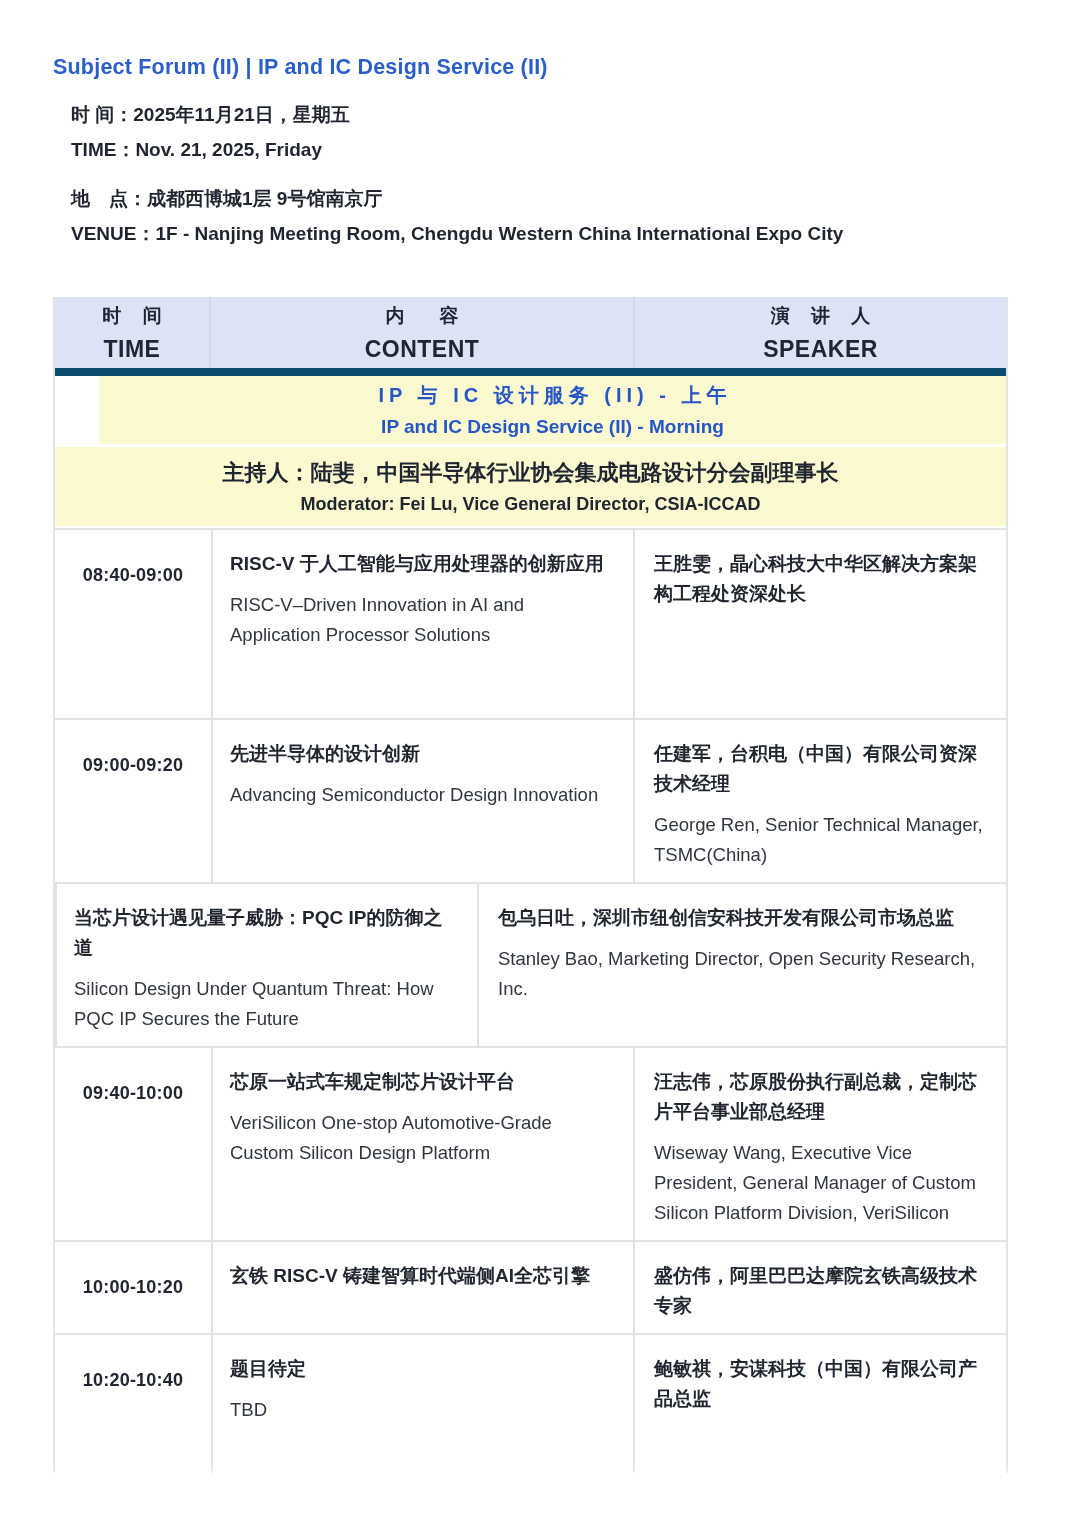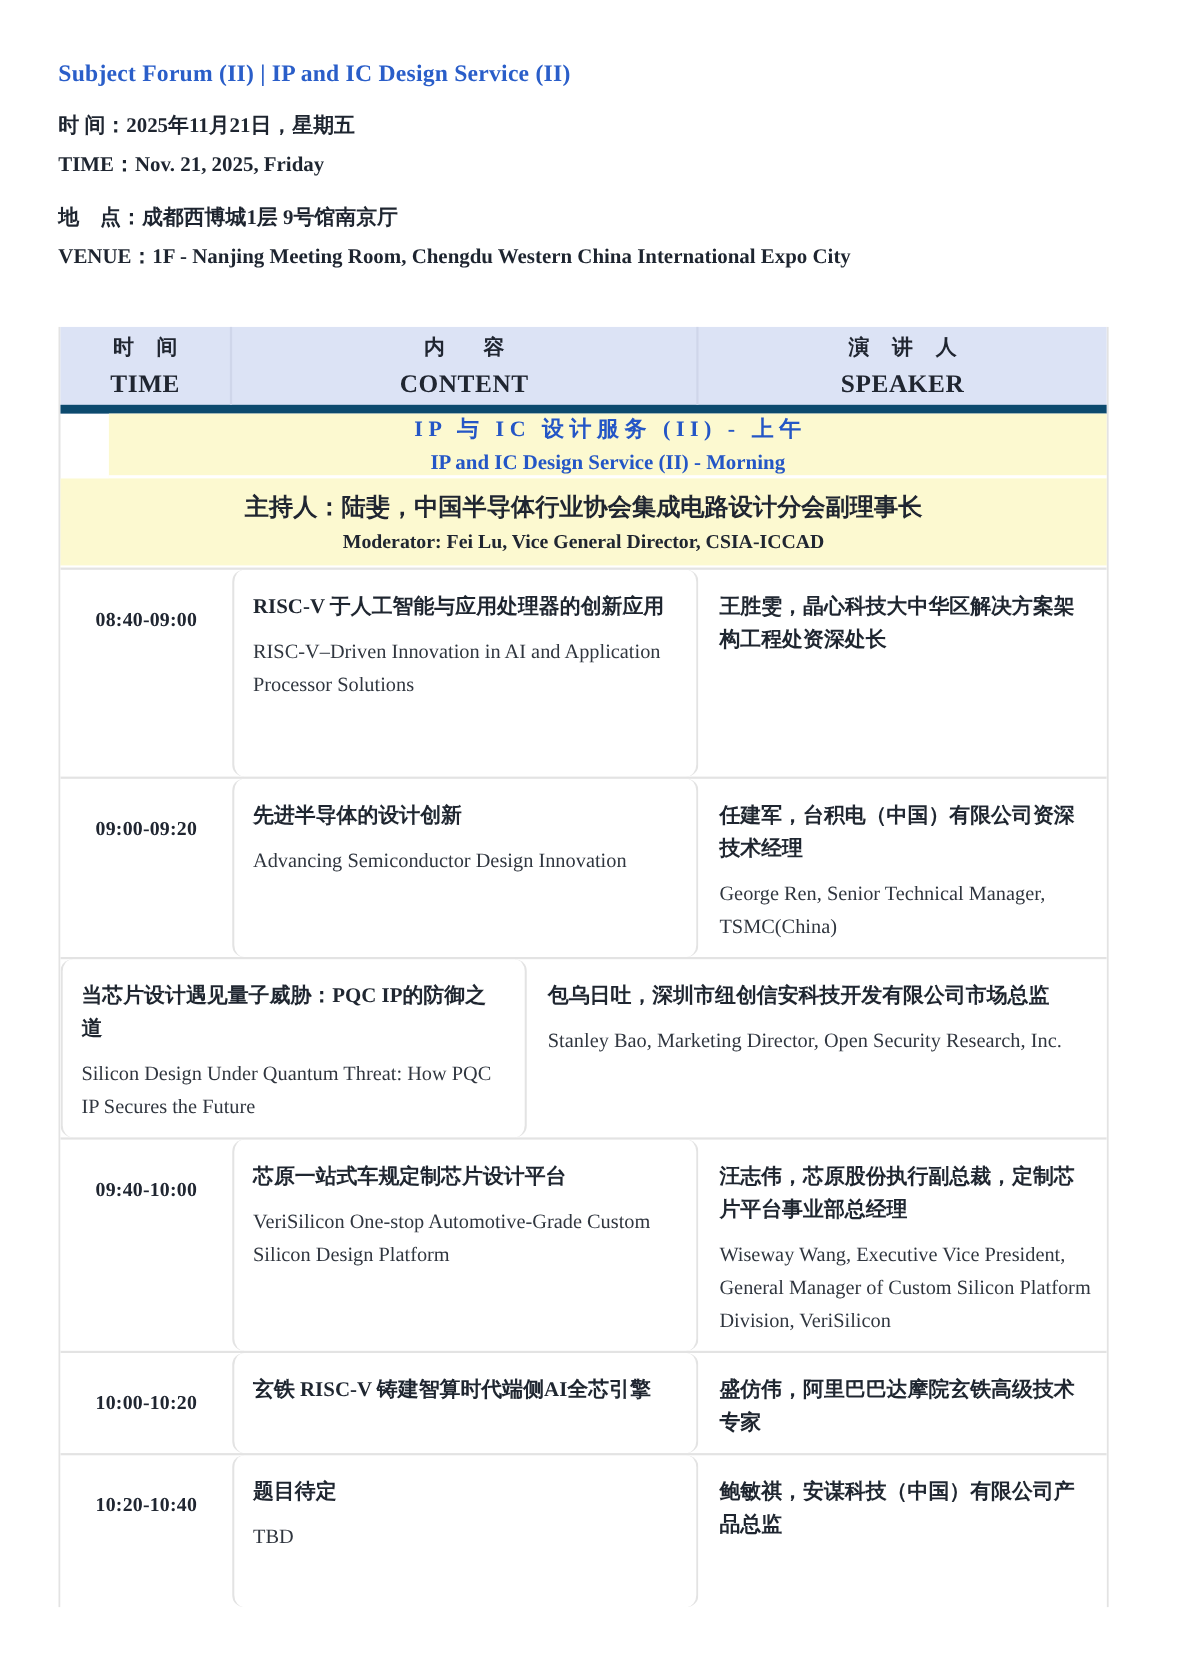--- a/index.html
+++ b/index.html
@@ -14,7 +14,7 @@
   html,body{margin:0;padding:0;background:#fff;}
   .page{
     width:1080px;height:1526px;background:#ffffff;overflow:hidden;
-    font-family:Liberation Serif, serif;color:var(--text);
+    font-family:Liberation Sans, sans-serif;color:var(--text);
     padding:0 52px 0 53px;position:relative;
   }
   .doc-title{

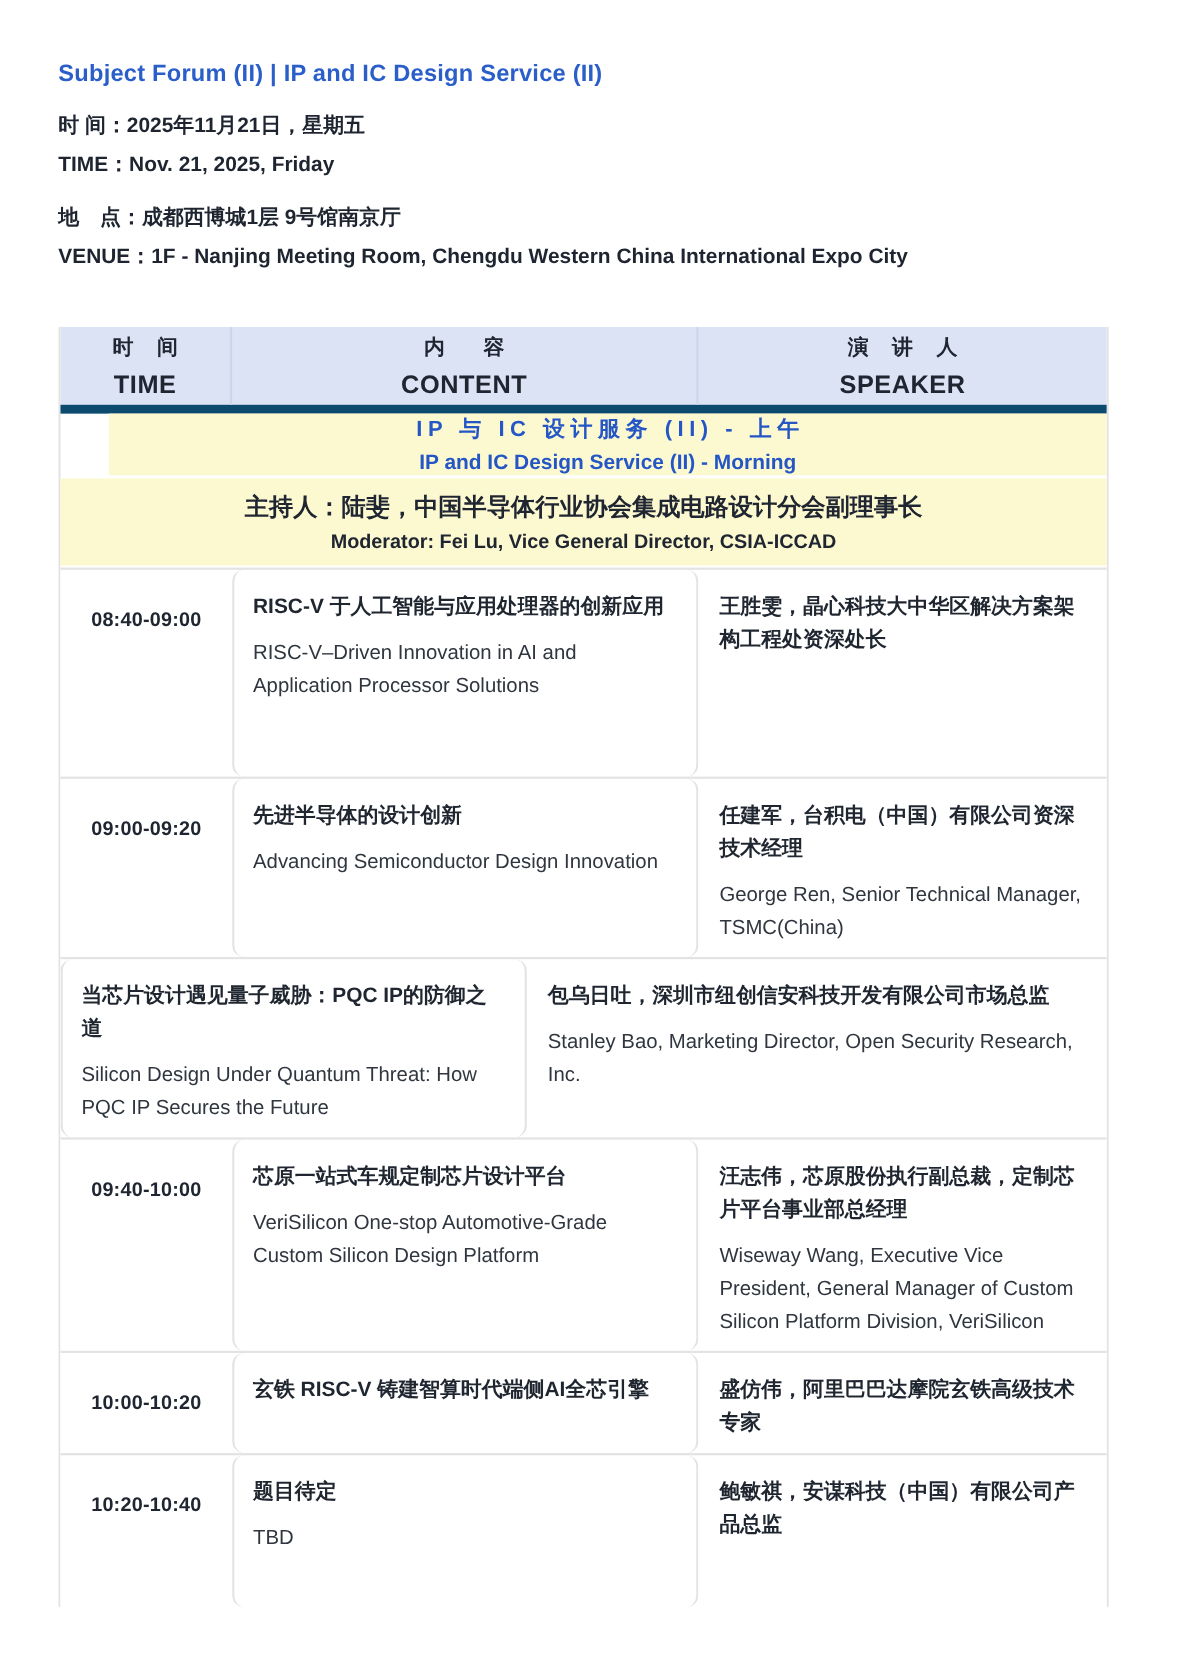--- a/index.html
+++ b/index.html
@@ -21,7 +21,7 @@
     margin:0;padding-top:55px;font-size:21.5px;font-weight:700;color:var(--accent);
     letter-spacing:.2px;
   }
-  .info-block{margin-top:17px;}
+  .info-block{margin-top:17px;margin-left:18px;}
   .info-block.second{margin-top:14px;}
   .info-line{margin:0;font-size:19px;font-weight:700;line-height:35px;color:#1e2530;}
   .tbl-clip{margin-top:46px;height:1192px;overflow:hidden;position:relative;width:955px;}

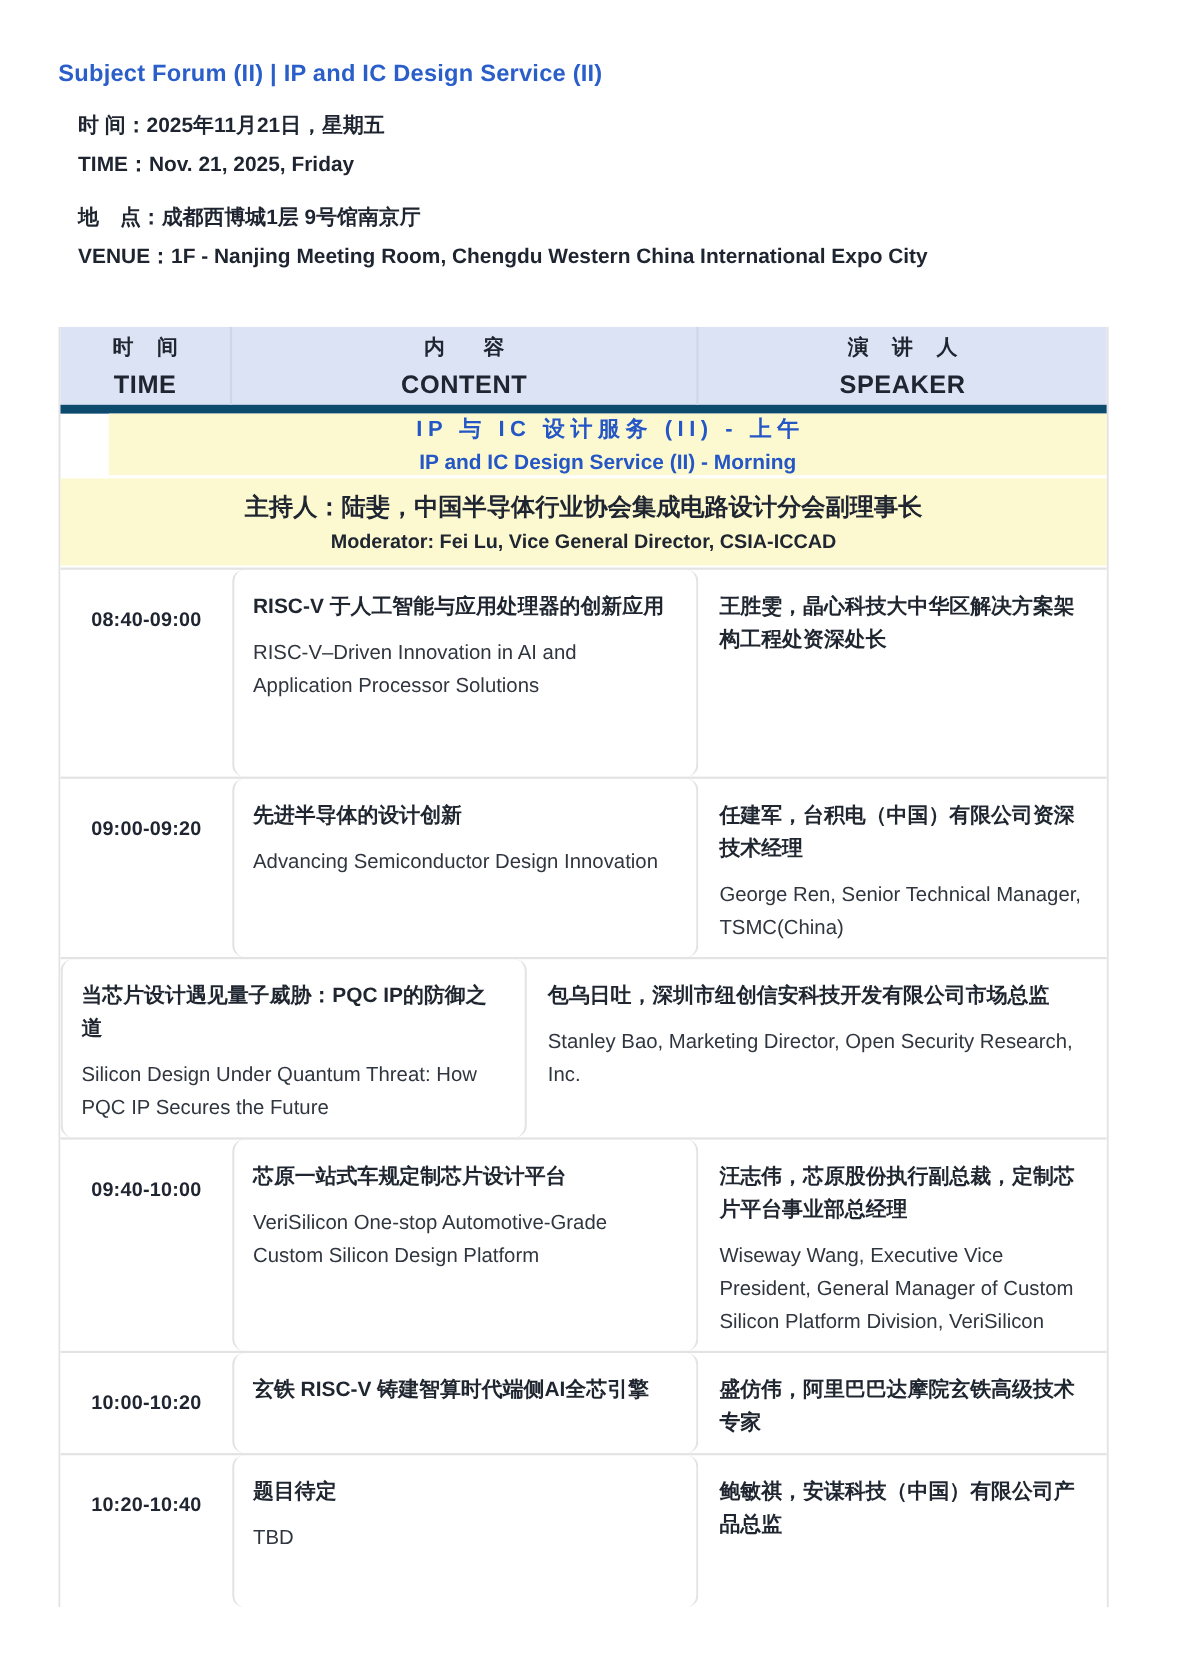--- a/index.html
+++ b/index.html
@@ -41,7 +41,7 @@
   .hen{font-size:23px;font-weight:700;letter-spacing:.5px;}
   
   .row-section{
-    background:var(--session-bg);height:59px;border-bottom:3px solid #ffffff;
+    background:var(--session-bg);height:71px;border-bottom:3px solid #ffffff;
     display:flex;flex-direction:column;justify-content:center;align-items:center;gap:7px;margin-left:44px;
   }
   .sec-zh{color:var(--section-blue);font-weight:700;font-size:20px;letter-spacing:5px;text-indent:5px;}

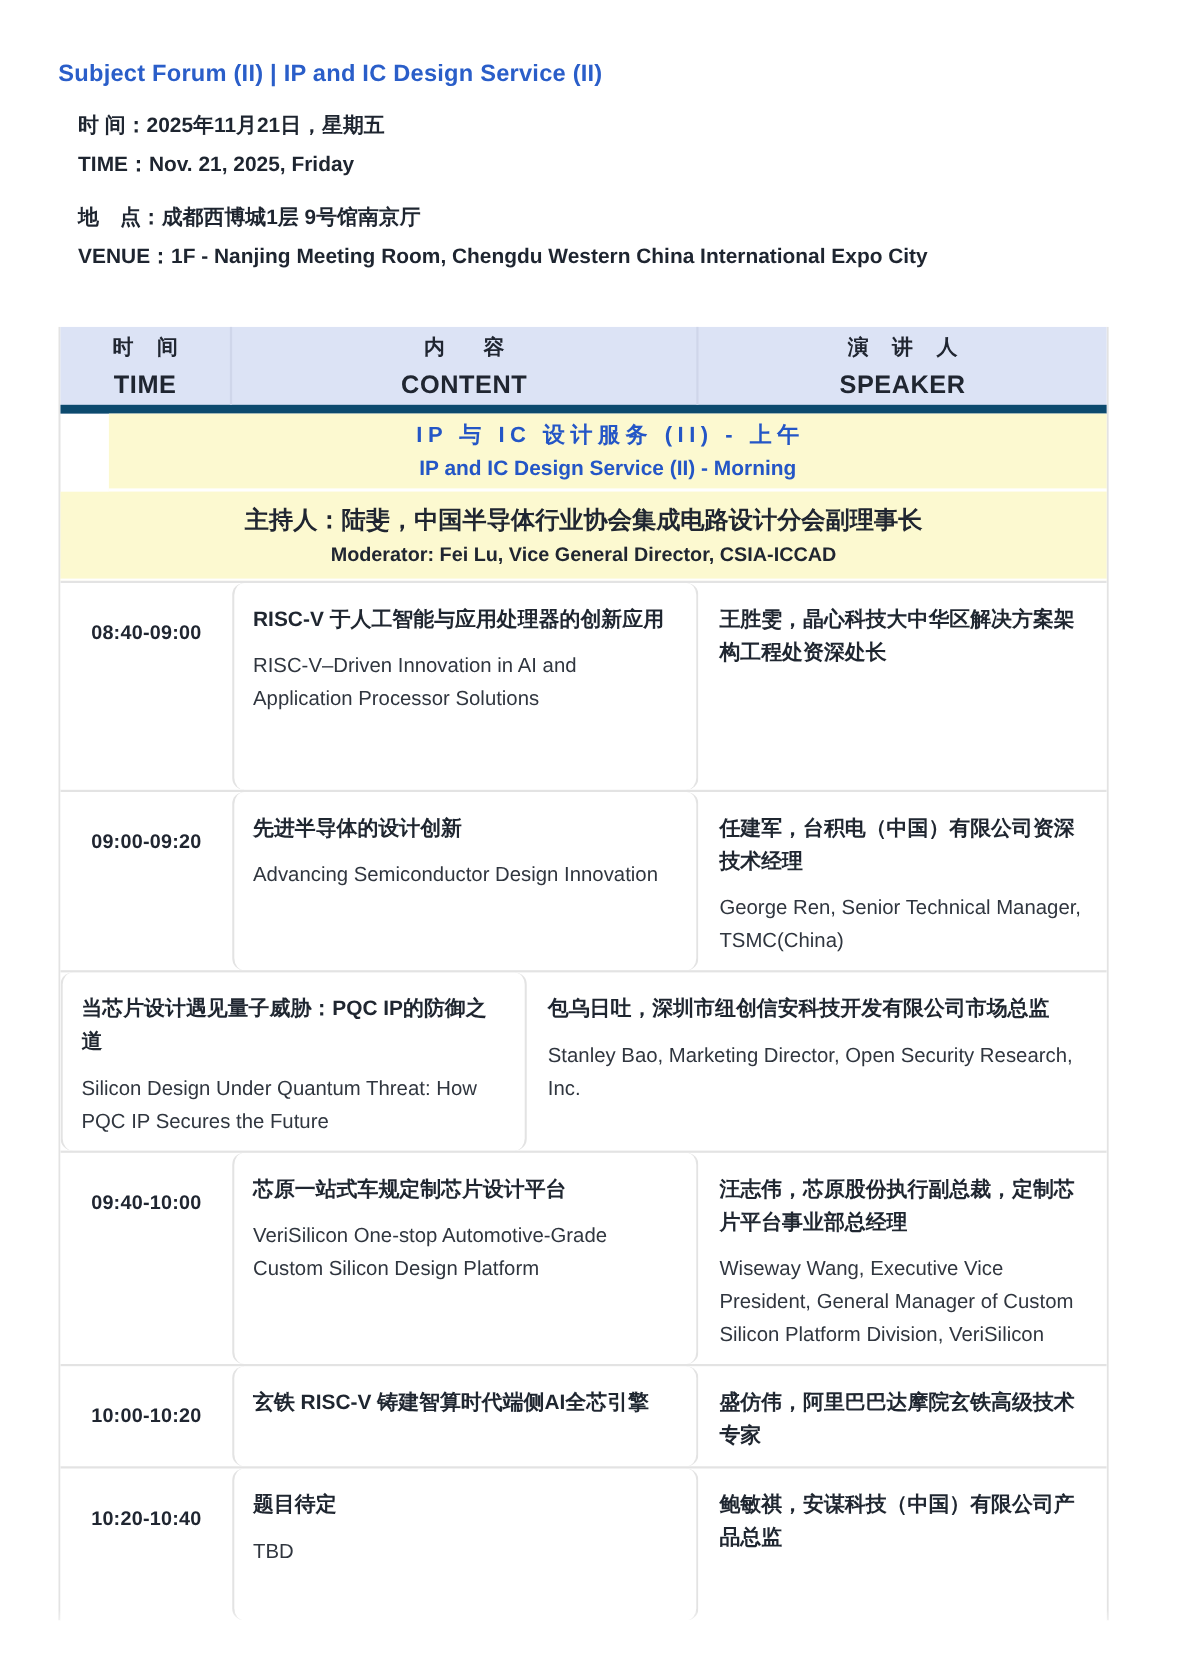--- a/index.html
+++ b/index.html
@@ -63,7 +63,6 @@
   .cell-content{
     width:424px;flex:none;border-left:2px solid var(--border);border-right:2px solid var(--border);
     padding:19px 24px 12px 17px;
-    border-radius:11px;
   }
   .cell-speaker{flex:1;padding:19px 14px 12px 19px;}
   .zh{margin:0;font-weight:700;font-size:19px;line-height:30px;color:#1f2630;}

